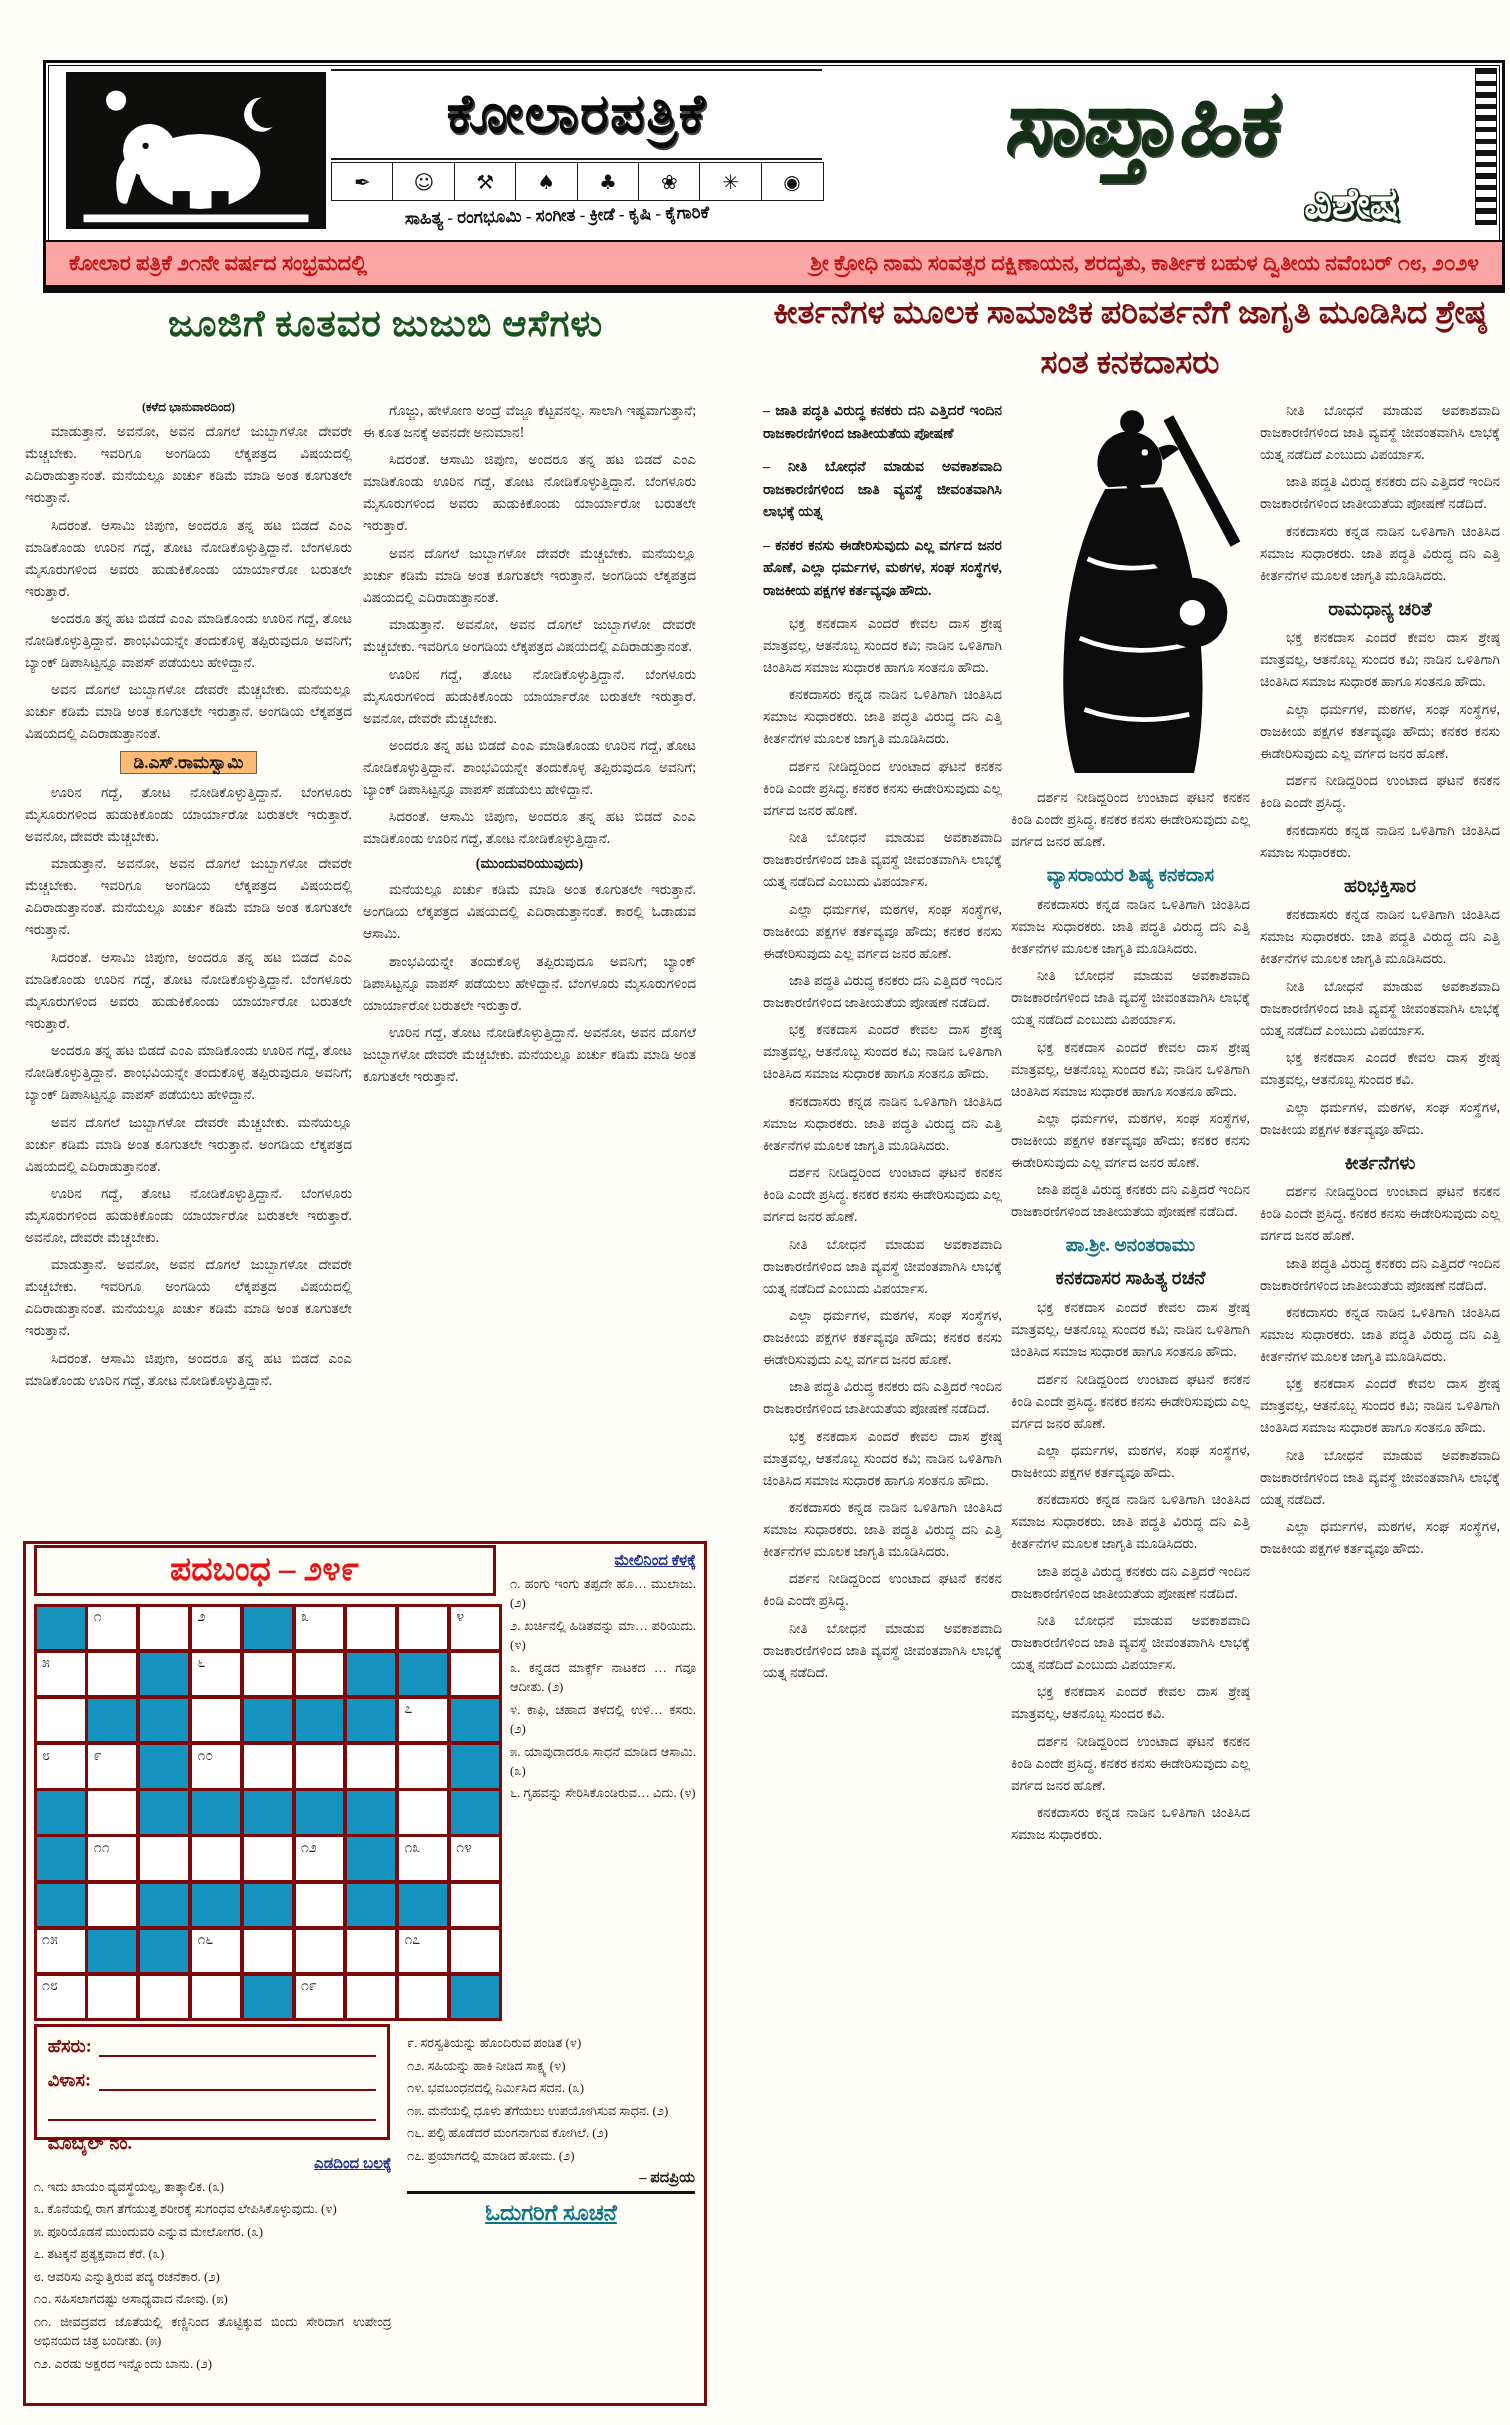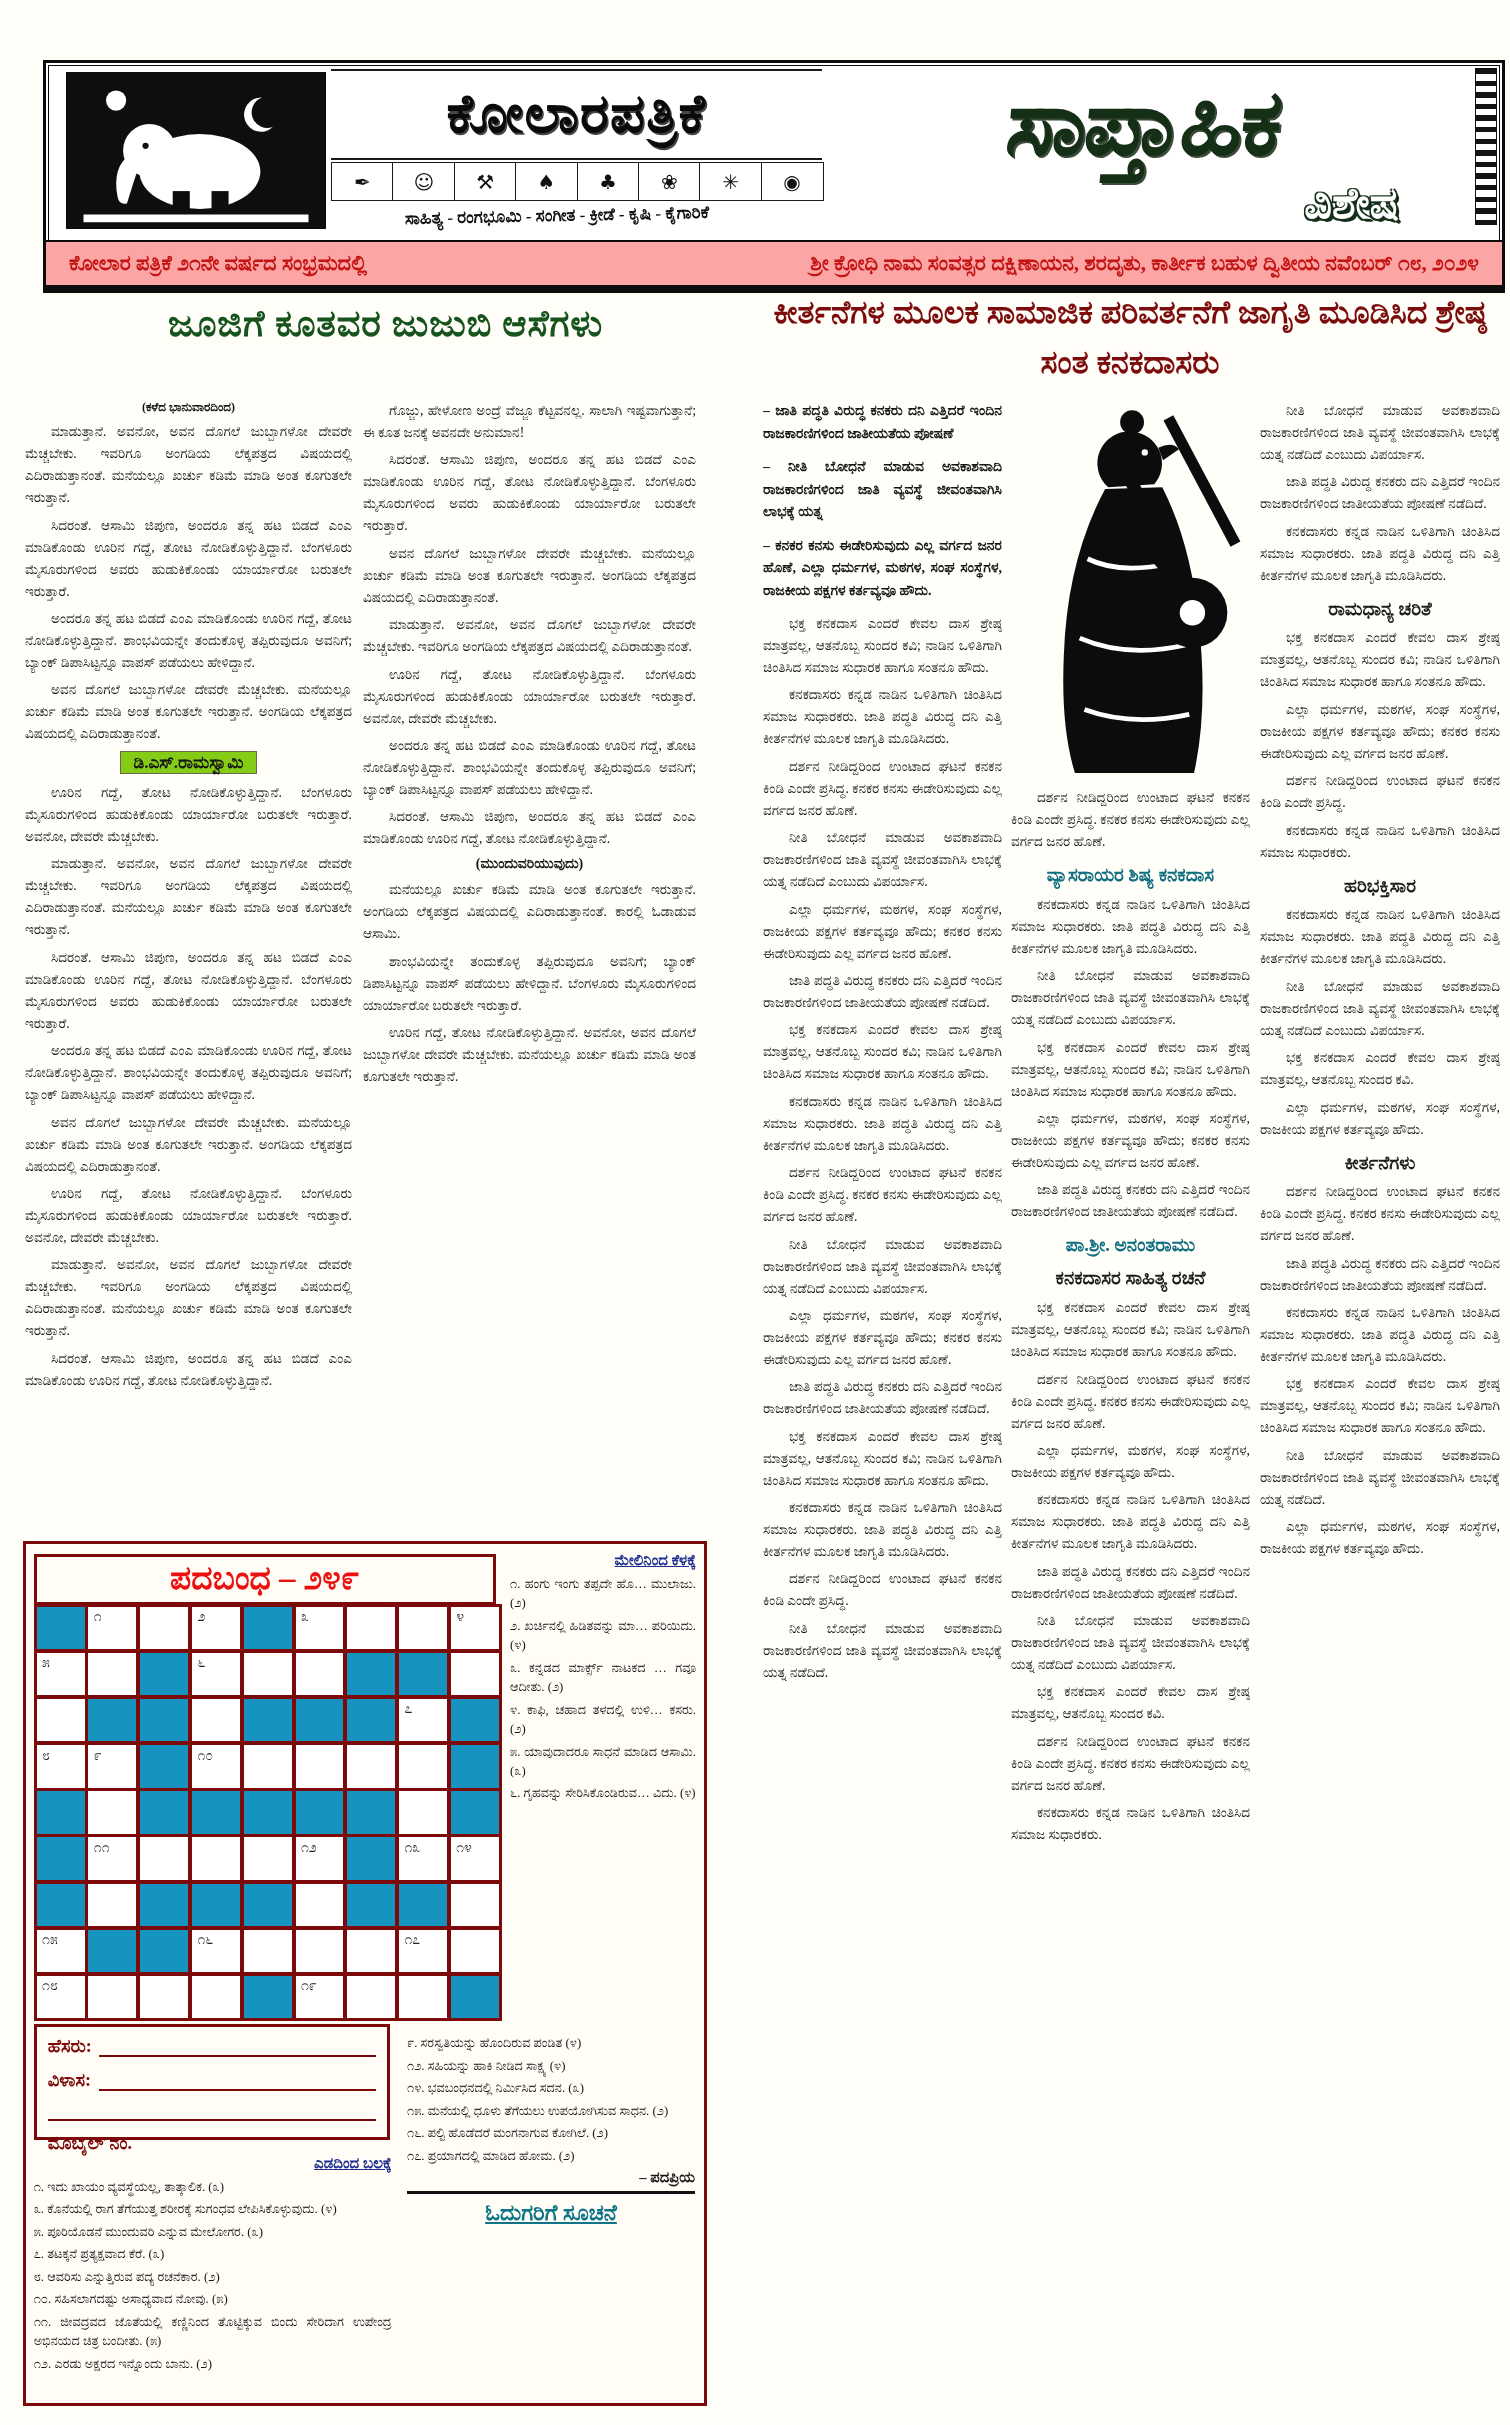--- a/index.html
+++ b/index.html
@@ -45,7 +45,7 @@
   .para{margin:0 0 5.4px;text-indent:26px;font-size:13.6px;line-height:22px;}
   .lead{text-align:center;font-weight:bold;font-size:12px;margin:0 0 6.2px;}
   .author-box{display:block;width:fit-content;margin:4.6px auto 7.7px;padding:0.8px 12.4px;
-              background:#84cc16;border:1.5px solid #6e684a;font-weight:bold;font-size:17px;}
+              background:#fdba74;border:1.5px solid #6e684a;font-weight:bold;font-size:17px;}
   .continued{text-align:center;font-weight:bold;font-size:14px;margin:4.6px 0 7.7px;}
   .bullet{font-weight:bold;font-size:14px;line-height:22.5px;margin:0 0 11px;text-align:justify;}
   .sub{font-weight:bold;font-size:18.6px;text-align:center;margin:11px 0 7.7px;}

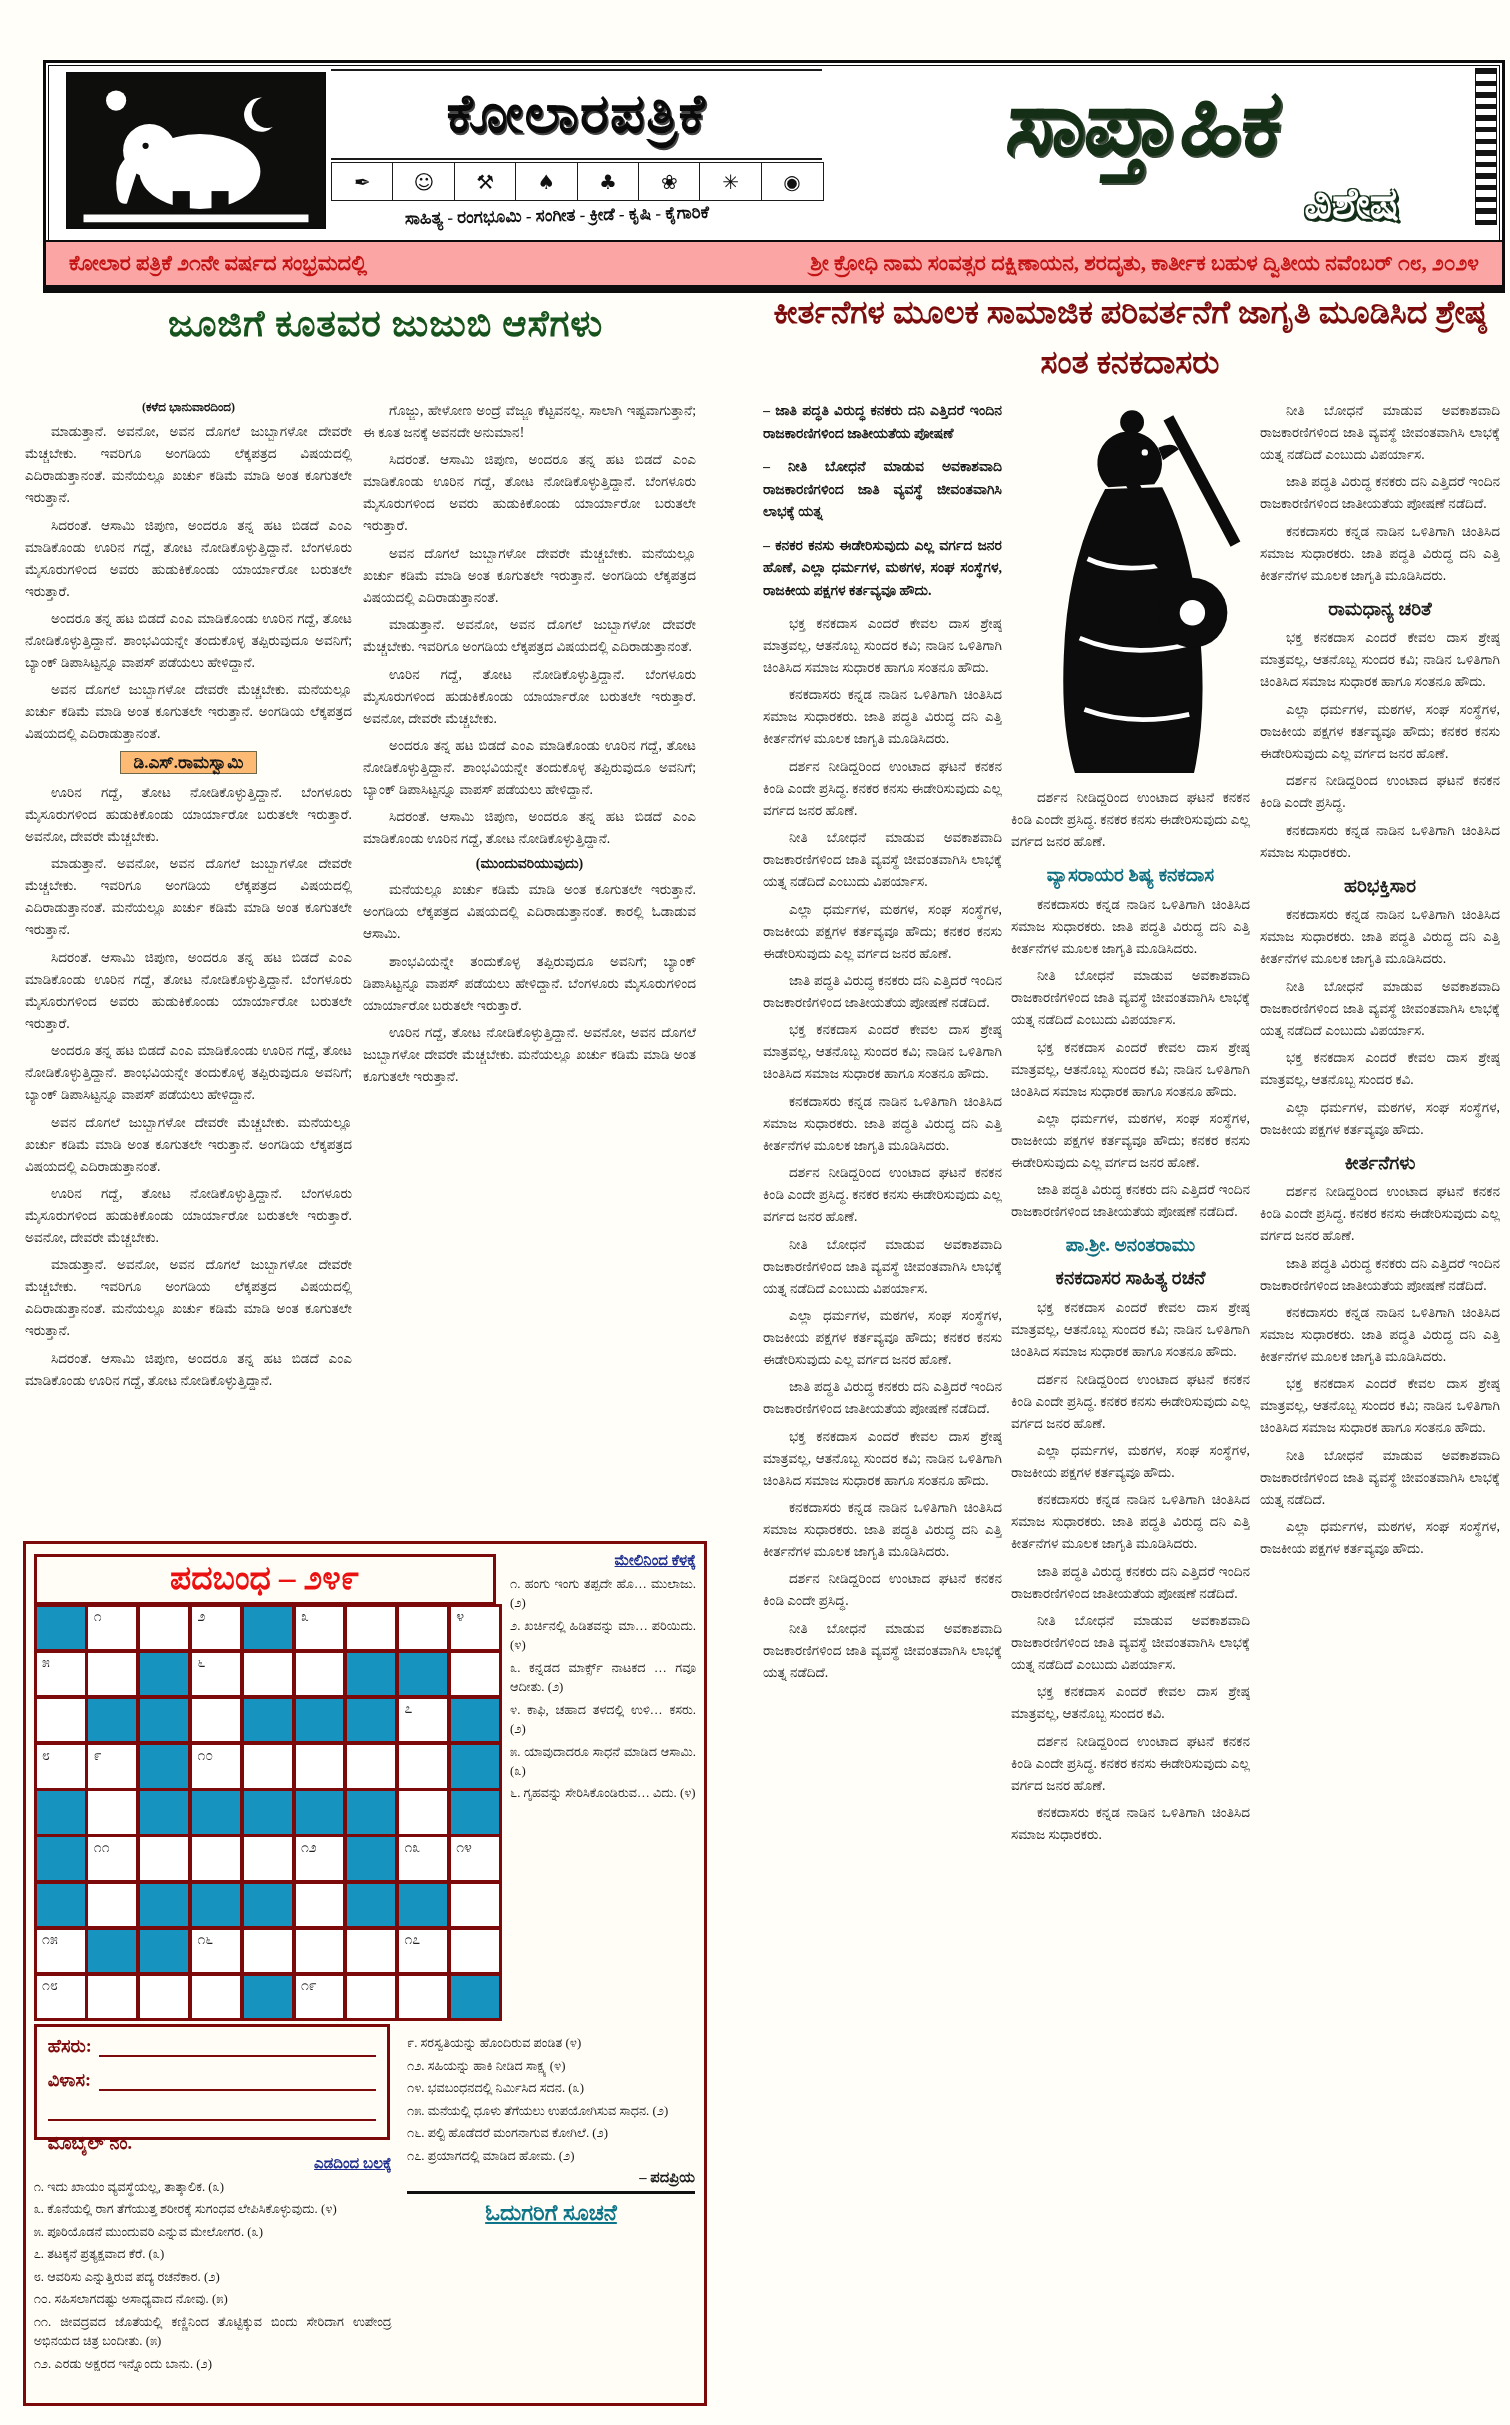--- a/index.html
+++ b/index.html
@@ -55,7 +55,7 @@
   
   .xw{position:absolute;left:23px;top:1541px;width:678px;height:859px;
       border:3.9px solid #7c0a0a;background:#fffdf6;}
-  .xw-title{position:absolute;left:7.7px;top:10px;width:456px;height:45px;border:3.1px solid #7c0a0a;
+  .xw-title{position:absolute;left:7.7px;top:1px;width:456px;height:45px;border:3.1px solid #7c0a0a;
             color:#ec1111;font-size:33px;font-weight:900;text-align:center;line-height:43px;}
   .xw-grid{position:absolute;left:7.7px;top:60px;width:462px;height:411px;display:grid;
            grid-template-columns:repeat(9,1fr);grid-template-rows:repeat(9,1fr);

